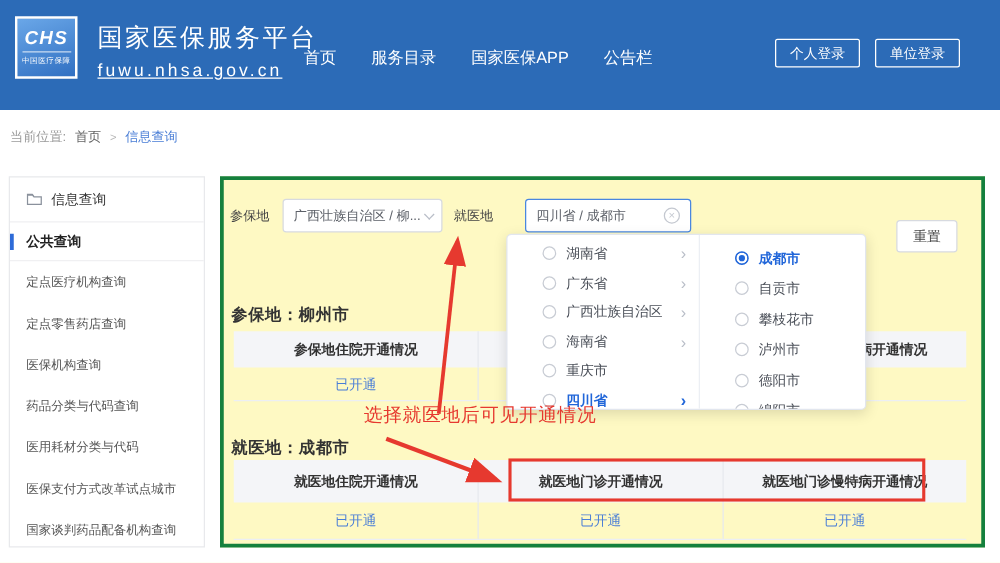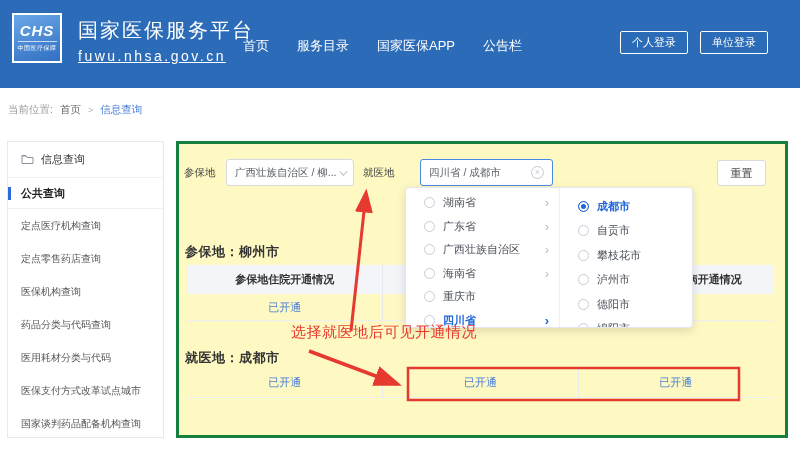--- a/index.html
+++ b/index.html
@@ -52,7 +52,7 @@
   .ctl-input { left:227px; width:133px; border:1px solid #4a87e0; cursor:text; }
   .clear-icon { margin-left:auto; width:13px; height:13px; border:1px solid #c4c8d0; border-radius:50%;
                 color:#c4c8d0; font-size:9px; line-height:11px; text-align:center; cursor:pointer; }
-  .btn-reset { position:absolute; left:538px; top:16px; width:49px; height:26px; border:1px solid #d7dae0;
+  .btn-reset { position:absolute; left:538px; top:32px; width:49px; height:26px; border:1px solid #d7dae0;
                border-radius:3px; background:#fff; font-size:11px; color:#444; display:flex;
                align-items:center; justify-content:center; cursor:pointer; }
   .sec-heading { position:absolute; left:6px; font-size:13px; font-weight:bold; color:#333; letter-spacing:0.5px; }

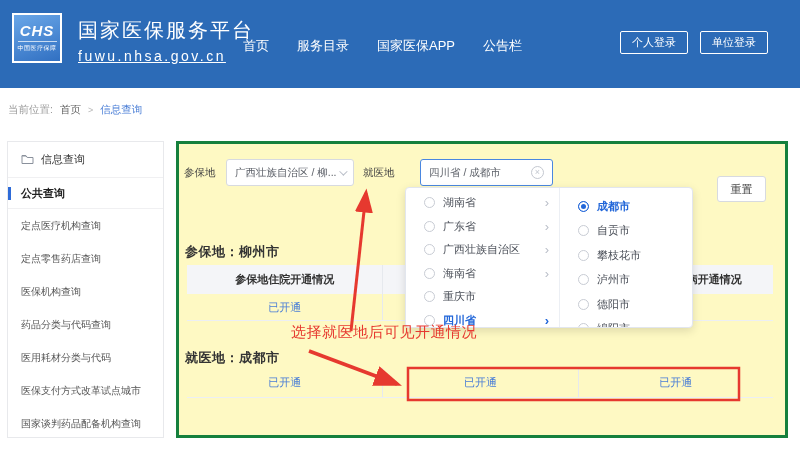--- a/index.html
+++ b/index.html
@@ -77,7 +77,7 @@
   .dd-left { width:154px; border-right:1px solid #eceff4; padding-top:3px; }
   .dd-right { flex:1; padding-top:6px; }
   .dd-row { height:23.5px; display:flex; align-items:center; padding:0 10px 0 18px;
-            font-size:11px; color:#4a4f58; cursor:pointer; }
+            font-size:11px; color:#4a4f58; cursor:pointer;margin-left:10px; }
   .dd-right .dd-row { height:24.5px; }
   .radio { width:11px; height:11px; border:1px solid #c8ccd4; border-radius:50%; margin-right:8px;
            flex:none; background:#fff; }

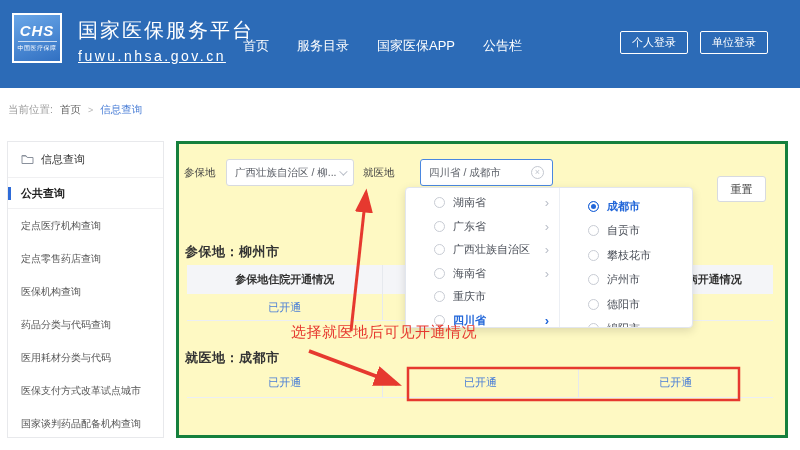--- a/index.html
+++ b/index.html
@@ -173,6 +173,11 @@
 
     <div class="sec-heading hd2">就医地：成都市</div>
     <div class="otable t2">
+      <div class="trow hrow">
+        <div class="tcell hcell">就医地住院开通情况</div>
+        <div class="tcell hcell">就医地门诊开通情况</div>
+        <div class="tcell hcell">就医地门诊慢特病开通情况</div>
+      </div>
       <div class="trow vrow">
         <div class="tcell vcell">已开通</div>
         <div class="tcell vcell">已开通</div>

